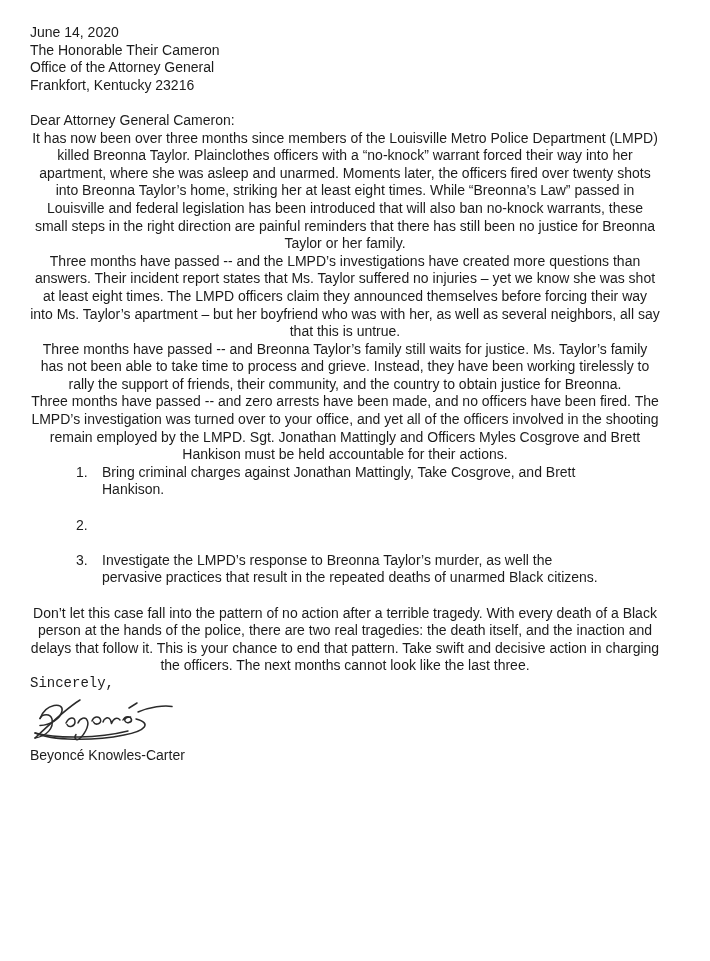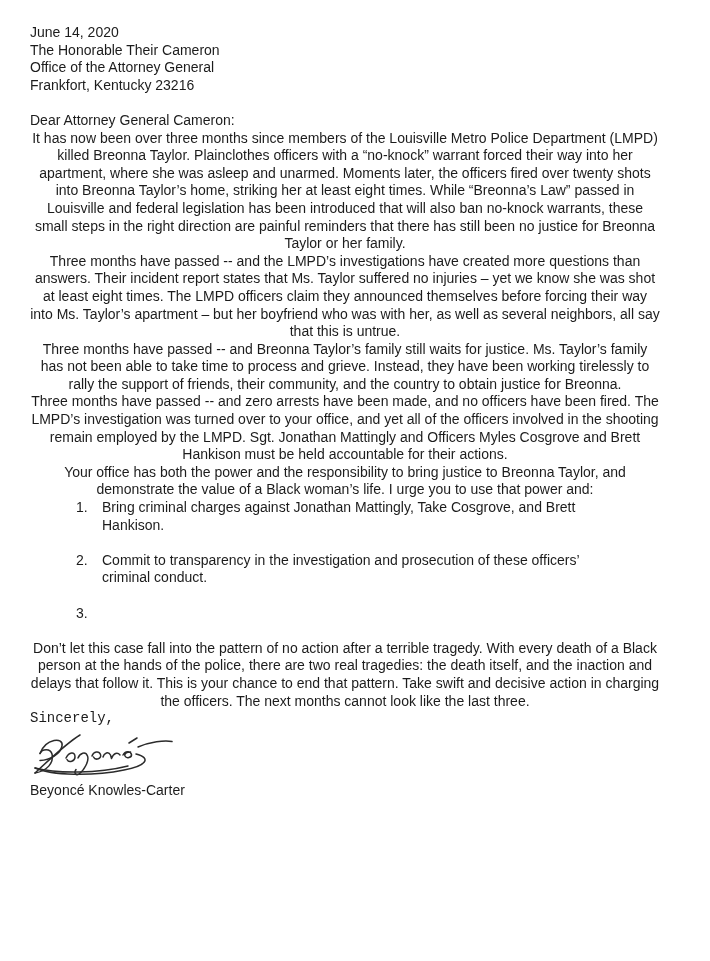--- a/index.html
+++ b/index.html
@@ -68,7 +68,6 @@
   <p class="para">Three months have passed -- and the LMPD’s investigations have created more questions than answers. Their incident report states that Ms. Taylor suffered no injuries – yet we know she was shot at least eight times. The LMPD officers claim they announced themselves before forcing their way into Ms. Taylor’s apartment – but her boyfriend who was with her, as well as several neighbors, all say that this is untrue.</p>
   <p class="para">Three months have passed -- and Breonna Taylor’s family still waits for justice. Ms. Taylor’s family has not been able to take time to process and grieve. Instead, they have been working tirelessly to rally the support of friends, their community, and the country to obtain justice for Breonna.</p>
   <p class="para">Three months have passed -- and zero arrests have been made, and no officers have been fired. The LMPD’s investigation was turned over to your office, and yet all of the officers involved in the shooting remain employed by the LMPD. Sgt. Jonathan Mattingly and Officers Myles Cosgrove and Brett Hankison must be held accountable for their actions.</p>
-  <p class="para">Your office has both the power and the responsibility to bring justice to Breonna Taylor, and demonstrate the value of a Black woman’s life. I urge you to use that power and:</p>
 
   <div class="num-list">
     <div class="list-item">

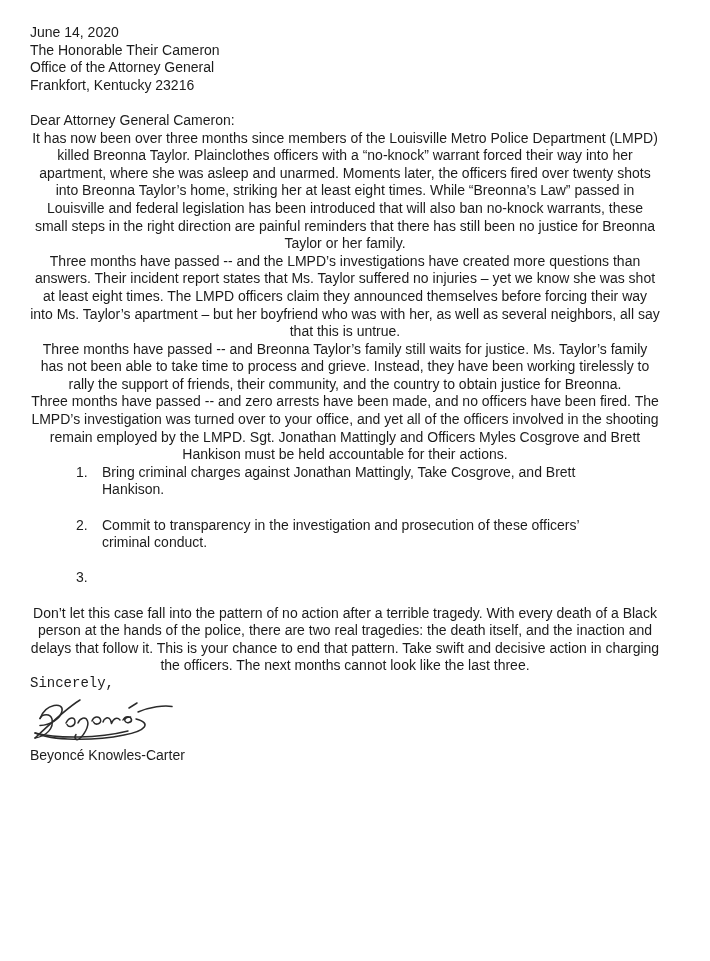--- a/index.html
+++ b/index.html
@@ -76,7 +76,6 @@
     </div>
     <div class="list-item">
       <span class="num">2.</span>
-      <span class="item-text">Commit to transparency in the investigation and prosecution of these officers’ criminal conduct.</span>
     </div>
     <div class="list-item">
       <span class="num">3.</span>

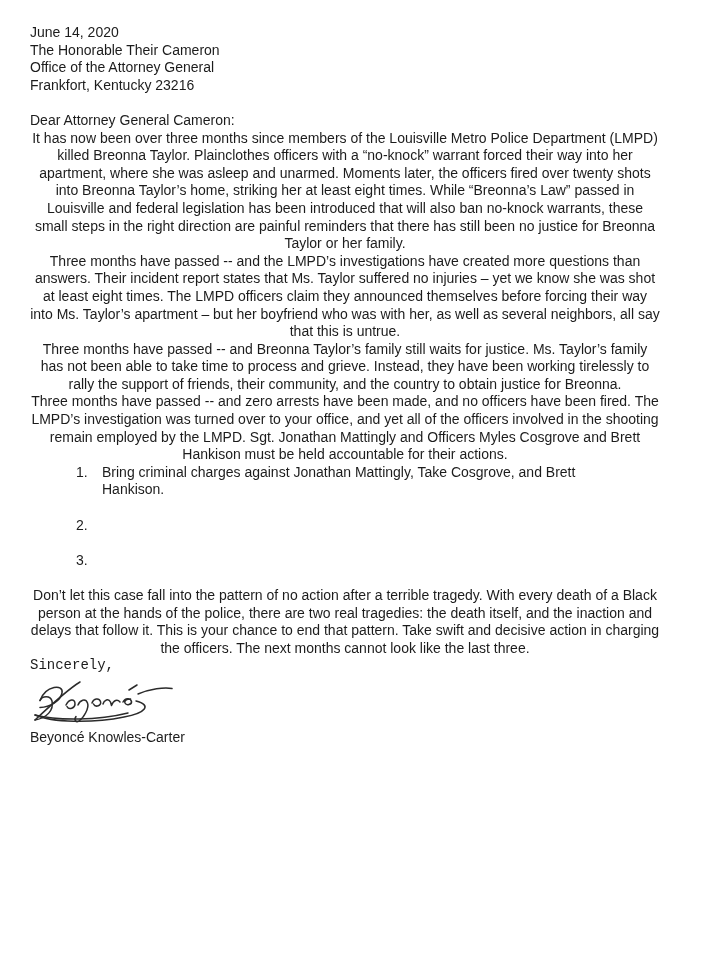--- a/index.html
+++ b/index.html
@@ -79,6 +79,7 @@
     </div>
     <div class="list-item">
       <span class="num">3.</span>
+      <span class="item-text">Investigate the LMPD’s response to Breonna Taylor’s murder, as well the pervasive practices that result in the repeated deaths of unarmed Black citizens.</span>
     </div>
   </div>
 

